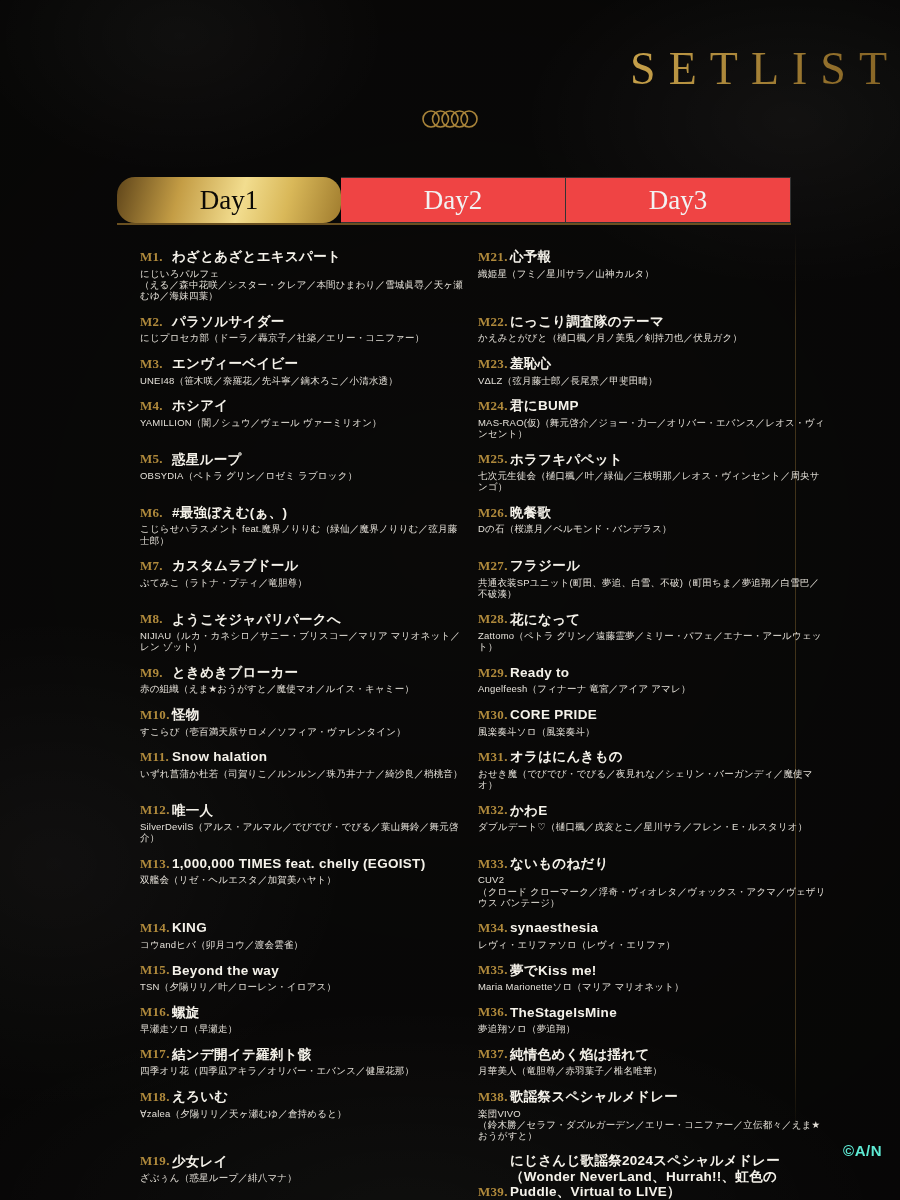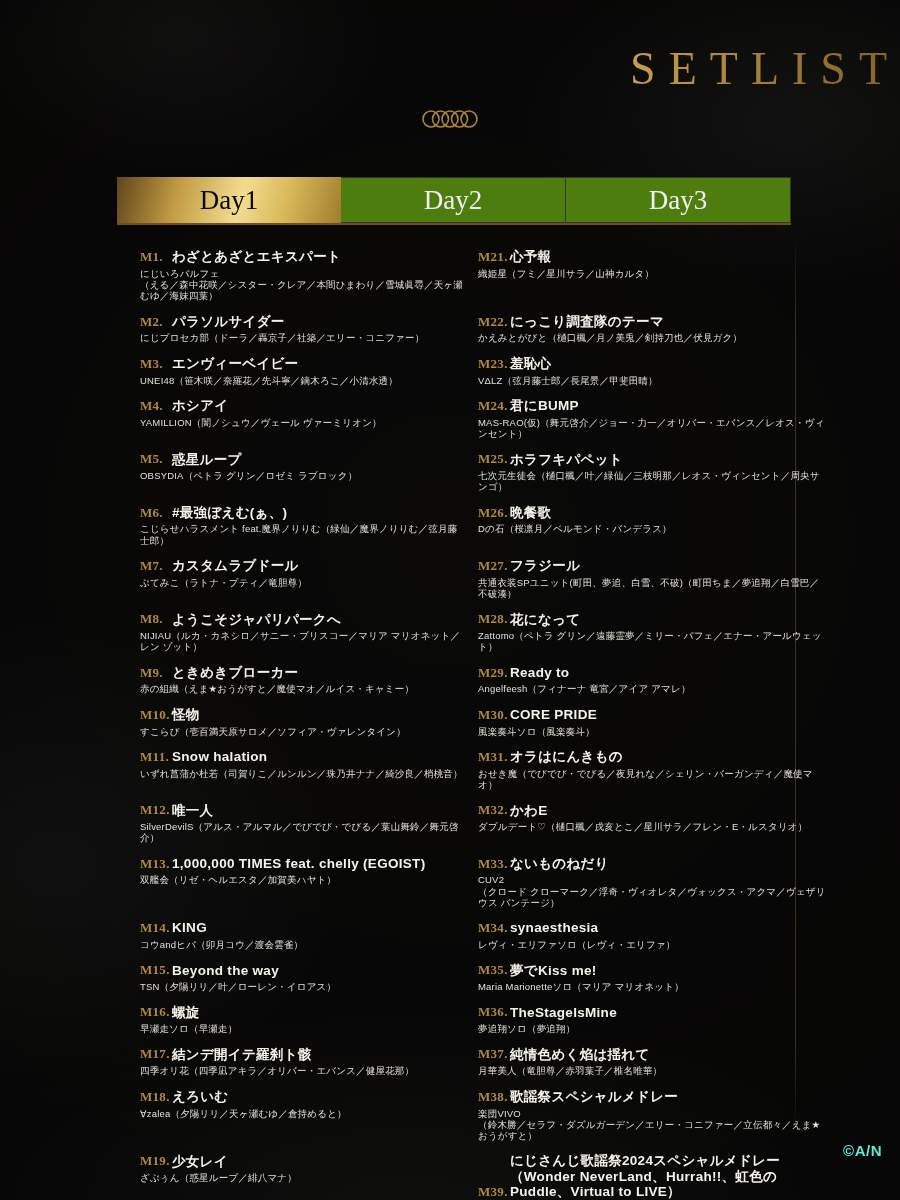--- a/index.html
+++ b/index.html
@@ -32,7 +32,7 @@
     color:#f2f2f2;background:#4d7c0f;border:1px solid #333;border-left:none;
     cursor:pointer;box-sizing:border-box;
   }
-  .tab:first-child{border-left:1px solid #333;}
+  .tab:first-child{border-left:1px solid #333;border-radius:18px;}
   .tab.active{
     background:linear-gradient(105deg,#5f451a 0%,#c49d45 28%,#f2dd8f 55%,#d9b859 75%,#a07c2e 100%);
     color:#0c0a06;border:none;

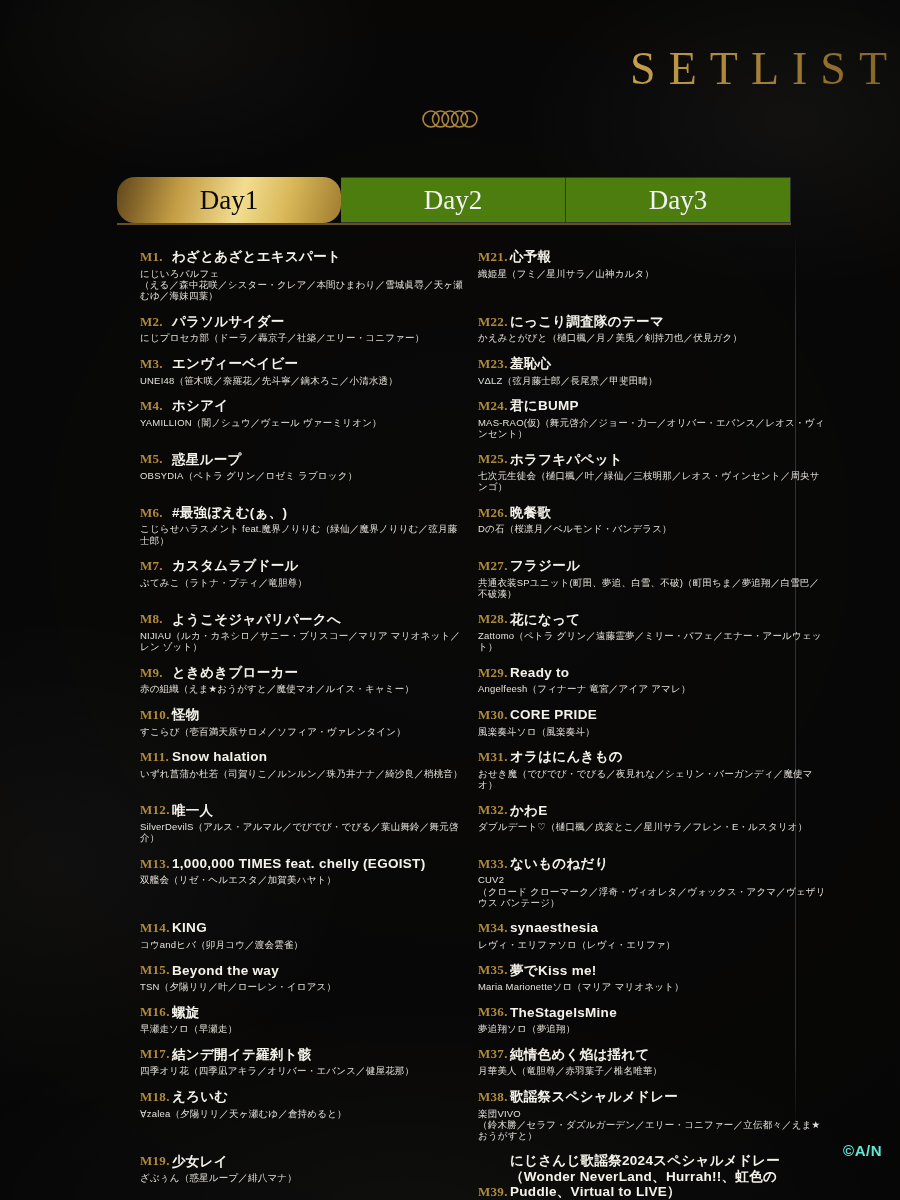--- a/index.html
+++ b/index.html
@@ -29,7 +29,7 @@
   .tab{
     flex:1 1 0;display:flex;align-items:center;justify-content:center;
     font-family:"Liberation Serif","DejaVu Serif",serif;font-size:27px;
-    color:#f2f2f2;background:#4d7c0f;border:1px solid #333;border-left:none;
+    color:#f2f2f2;background:#ef4444;border:1px solid #333;border-left:none;
     cursor:pointer;box-sizing:border-box;
   }
   .tab:first-child{border-left:1px solid #333;border-radius:18px;}

